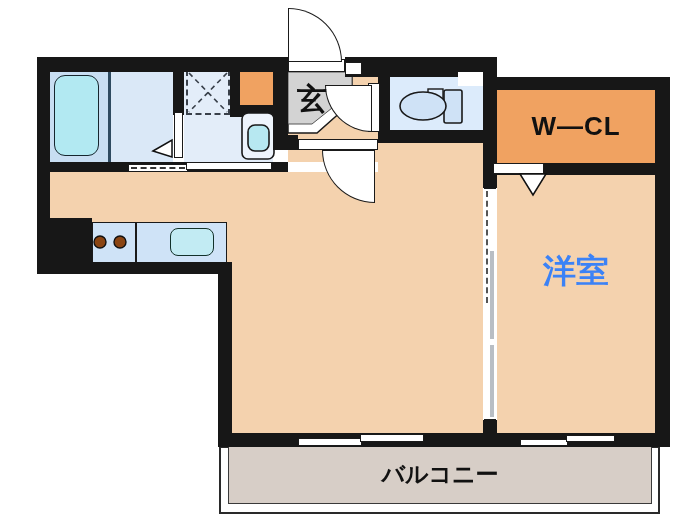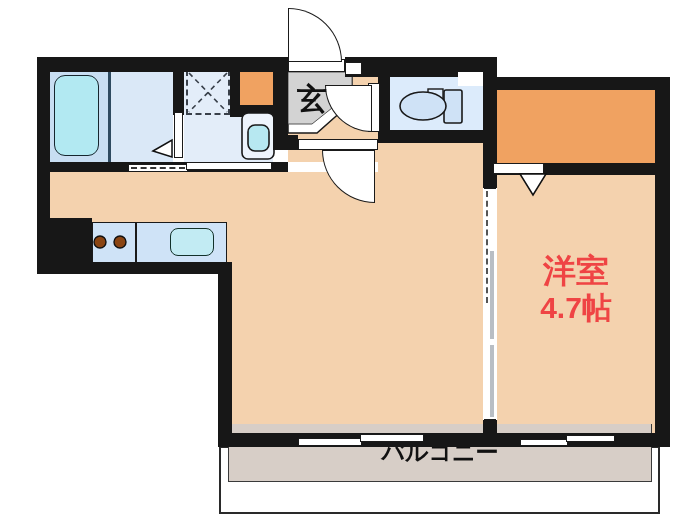--- a/index.html
+++ b/index.html
@@ -122,6 +122,7 @@
   </div>
 
   <div class="abs z6 lbl" style="left:292px;top:80px;width:40px;height:38px;font-size:30px;font-weight:700;">玄</div>
+  <div class="abs z6 lbl" style="left:497px;top:90px;width:158px;height:73px;font-size:26px;font-weight:700;letter-spacing:1px;">W—CL</div>
   <div class="abs z6" style="left:497px;top:252px;width:158px;text-align:center;color:#ef4444;font-weight:700;">
     <div style="font-size:33px;line-height:38px;">洋室</div>
     <div style="font-size:30px;line-height:36px;">4.7帖</div>

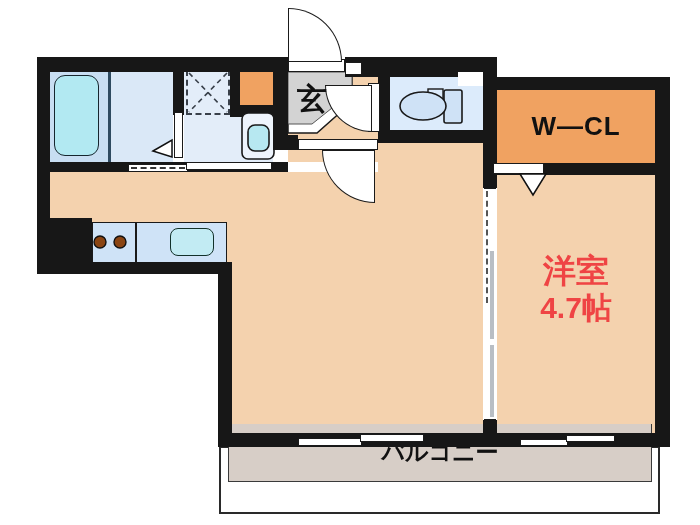--- a/index.html
+++ b/index.html
@@ -123,7 +123,7 @@
 
   <div class="abs z6 lbl" style="left:292px;top:80px;width:40px;height:38px;font-size:30px;font-weight:700;">玄</div>
   <div class="abs z6 lbl" style="left:497px;top:90px;width:158px;height:73px;font-size:26px;font-weight:700;letter-spacing:1px;">W—CL</div>
-  <div class="abs z6" style="left:497px;top:252px;width:158px;text-align:center;color:#ef4444;font-weight:700;">
+  <div class="abs z6" style="left:497px;top:252px;width:158px;text-align:center;color:#3b82f6;font-weight:700;">
     <div style="font-size:33px;line-height:38px;">洋室</div>
     <div style="font-size:30px;line-height:36px;">4.7帖</div>
   </div>

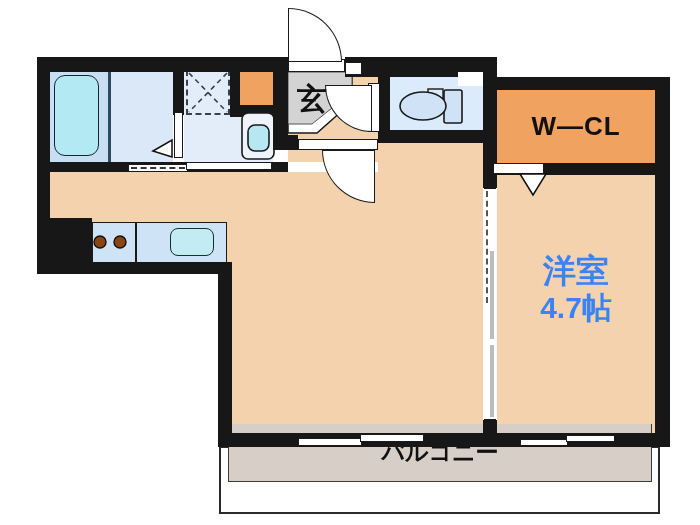--- a/index.html
+++ b/index.html
@@ -125,7 +125,6 @@
   <div class="abs z6 lbl" style="left:497px;top:90px;width:158px;height:73px;font-size:26px;font-weight:700;letter-spacing:1px;">W—CL</div>
   <div class="abs z6" style="left:497px;top:252px;width:158px;text-align:center;color:#3b82f6;font-weight:700;">
     <div style="font-size:33px;line-height:38px;">洋室</div>
-    <div style="font-size:30px;line-height:36px;">4.7帖</div>
   </div>
 
 </div>

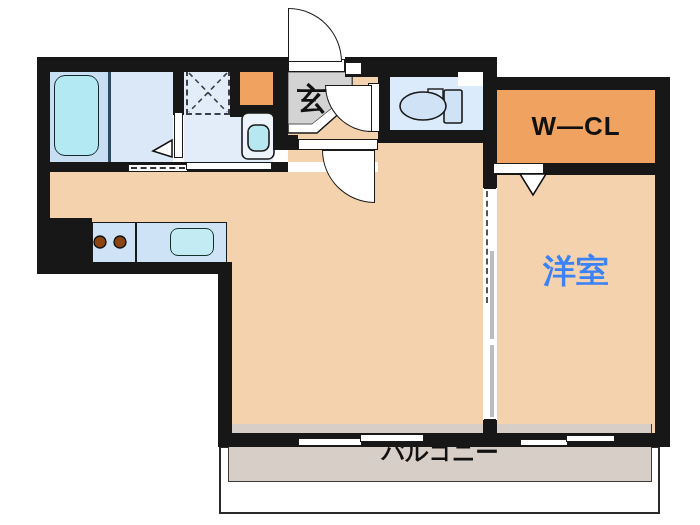--- a/index.html
+++ b/index.html
@@ -117,7 +117,7 @@
   <div class="abs z5 disc" style="left:322px;top:150px;width:53px;height:53px;border-bottom-left-radius:100%;"></div>
 
   <div class="abs z1" style="left:219px;top:446px;width:441px;height:68px;background:#ffffff;border:2px solid #2a2a2a;"></div>
-  <div class="abs z1 lbl" style="left:228px;top:424px;width:424px;height:58px;background:#d7cec7;border:1.5px solid #3a3a3a;border-top:none;font-size:23px;font-weight:600;">
+  <div class="abs z1 lbl" style="left:228px;top:446px;width:424px;height:58px;background:#d7cec7;border:1.5px solid #3a3a3a;border-top:none;font-size:23px;font-weight:600;">
     <span>バルコニー</span>
   </div>
 

